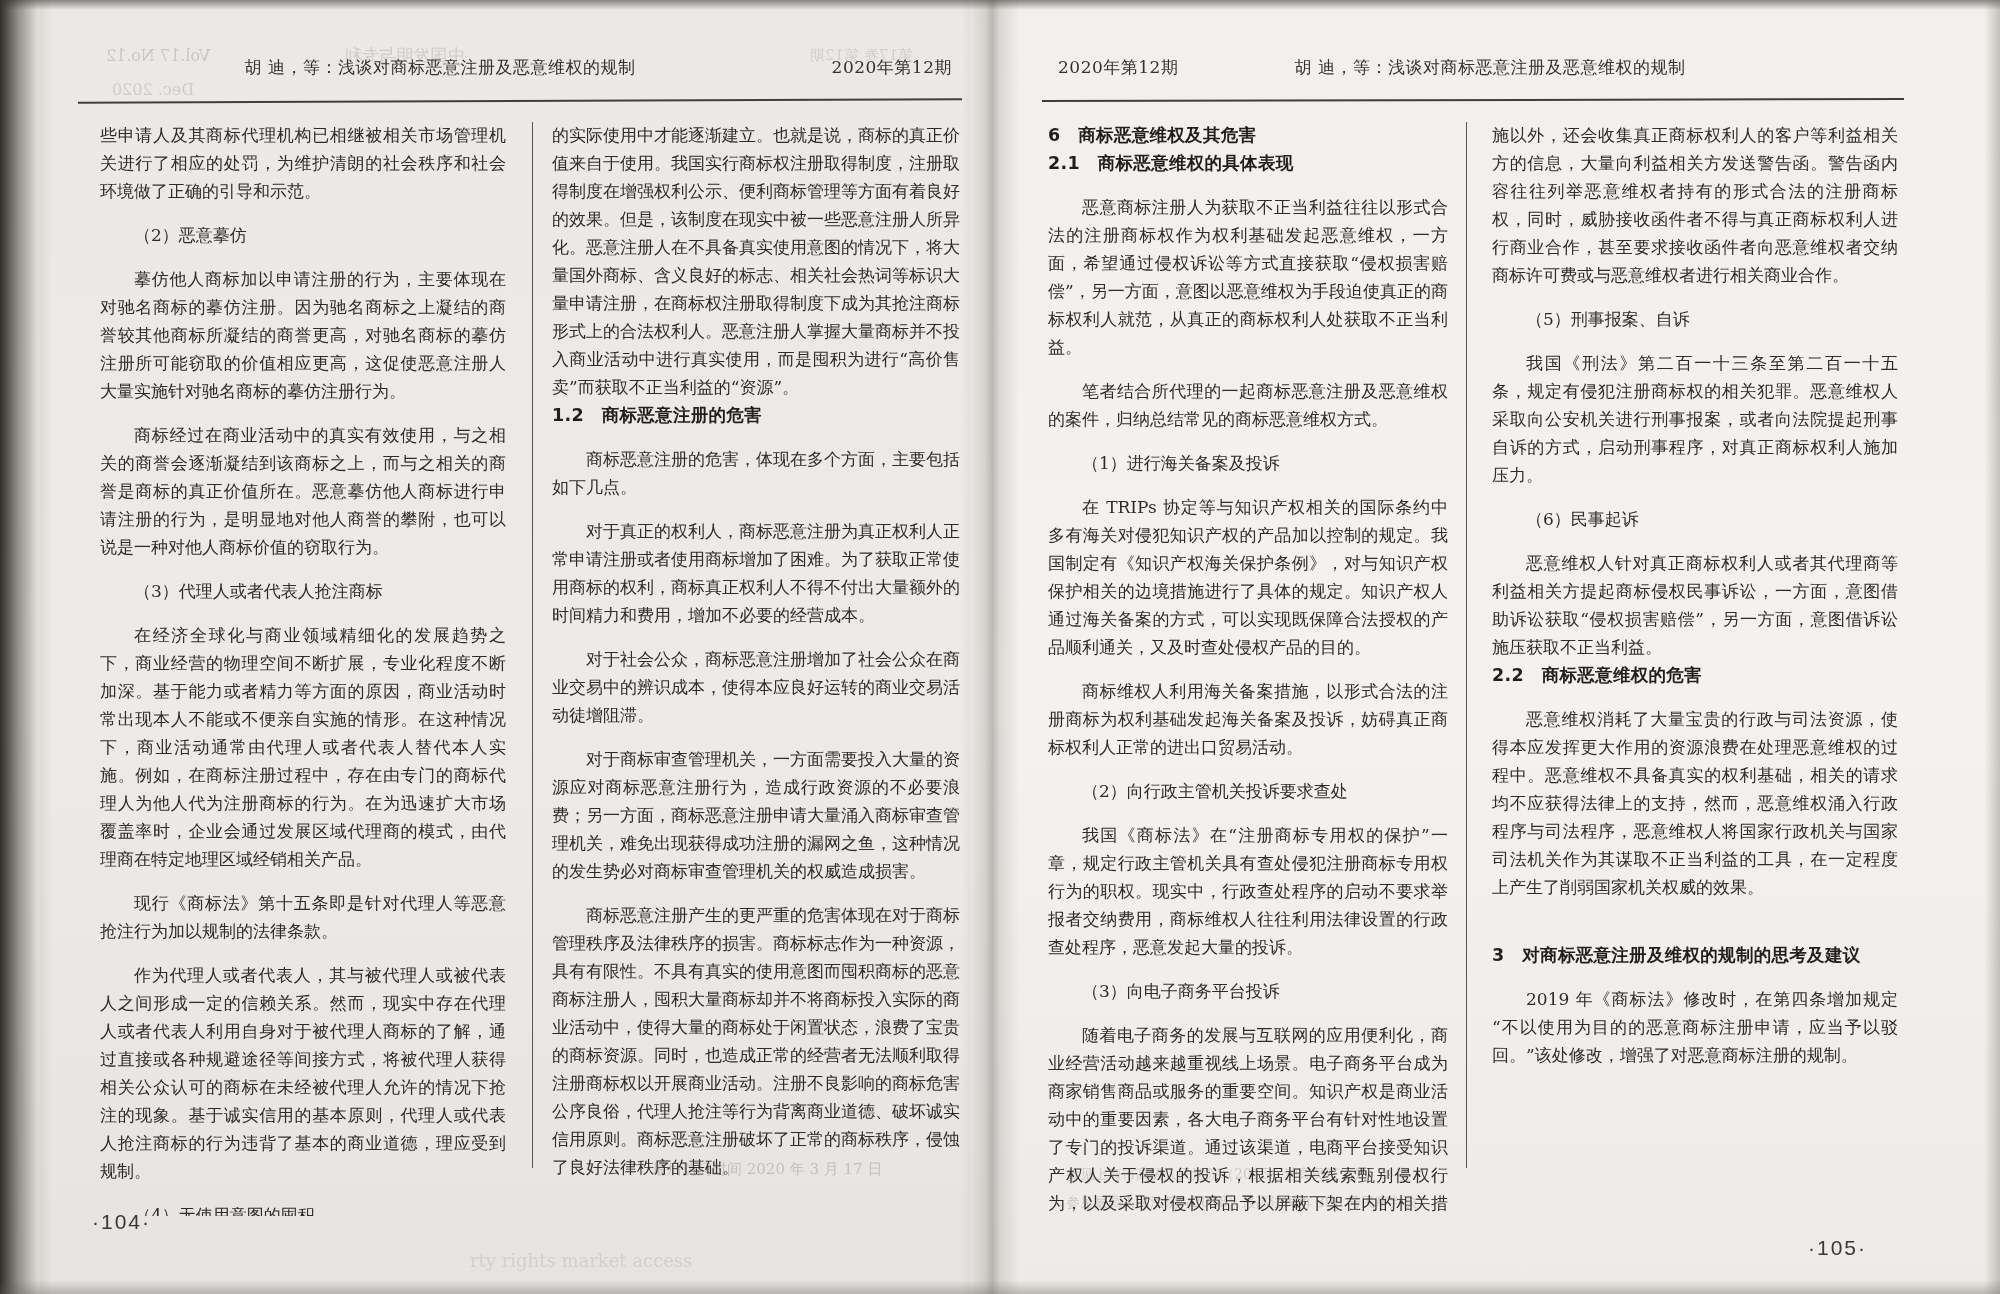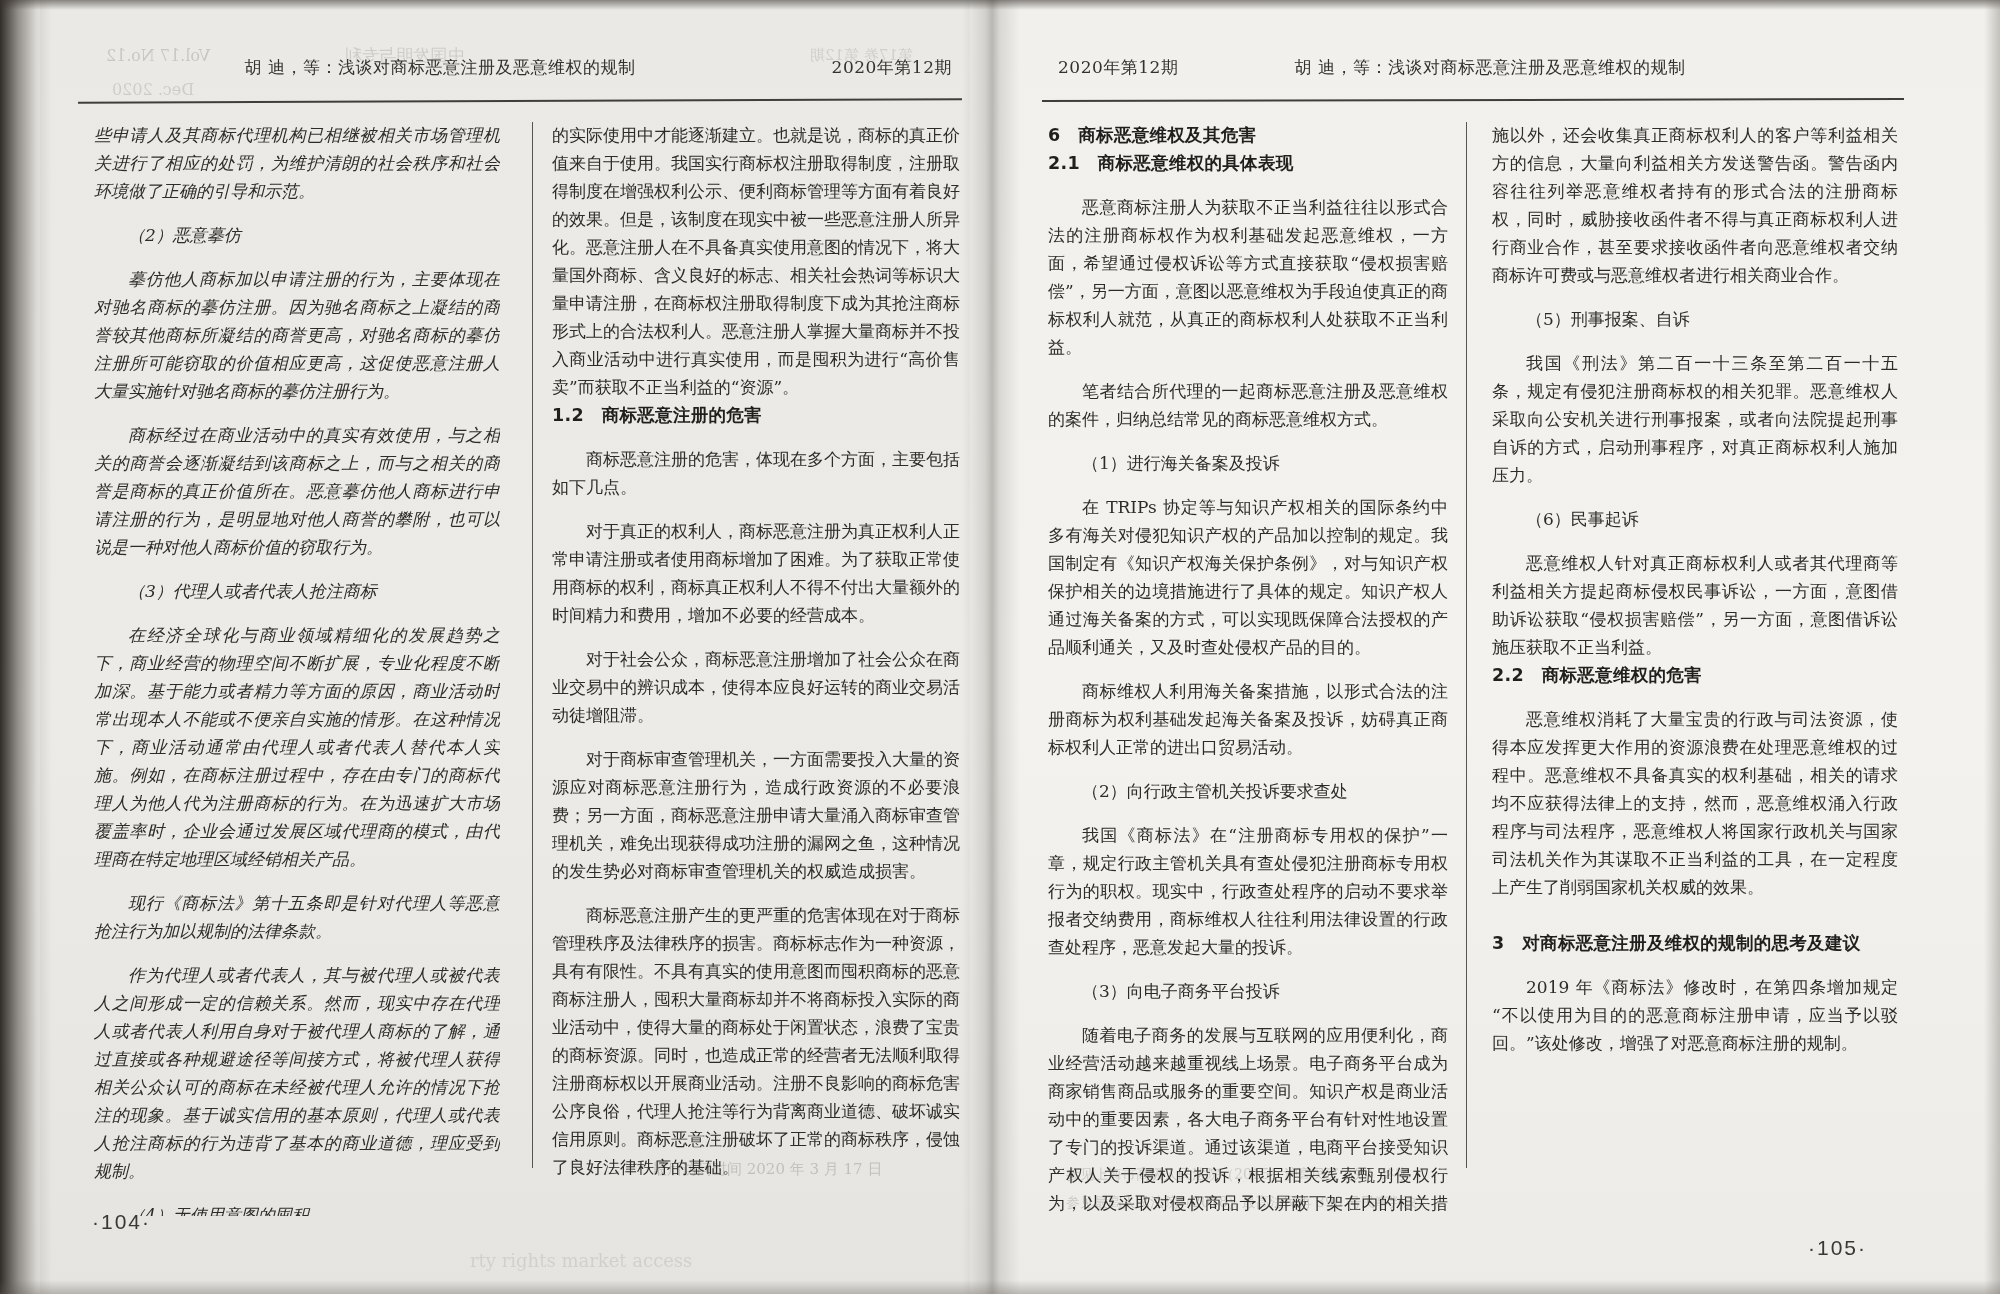--- a/index.html
+++ b/index.html
@@ -32,7 +32,7 @@
   
   .col{position:absolute;top:121px;width:406px;height:1095px;overflow:hidden;
     font-size:17px;line-height:28px;text-align:justify;text-justify:inter-character;color:#2e2c29;}
-  .col-l1{left:94px;font-style:italic;}
+  .col-l1{left:100px;}
   .col-l2{left:552px;width:408px;}
   .col-r1{left:1048px;width:400px;}
   .col-r2{left:1492px;width:406px;}

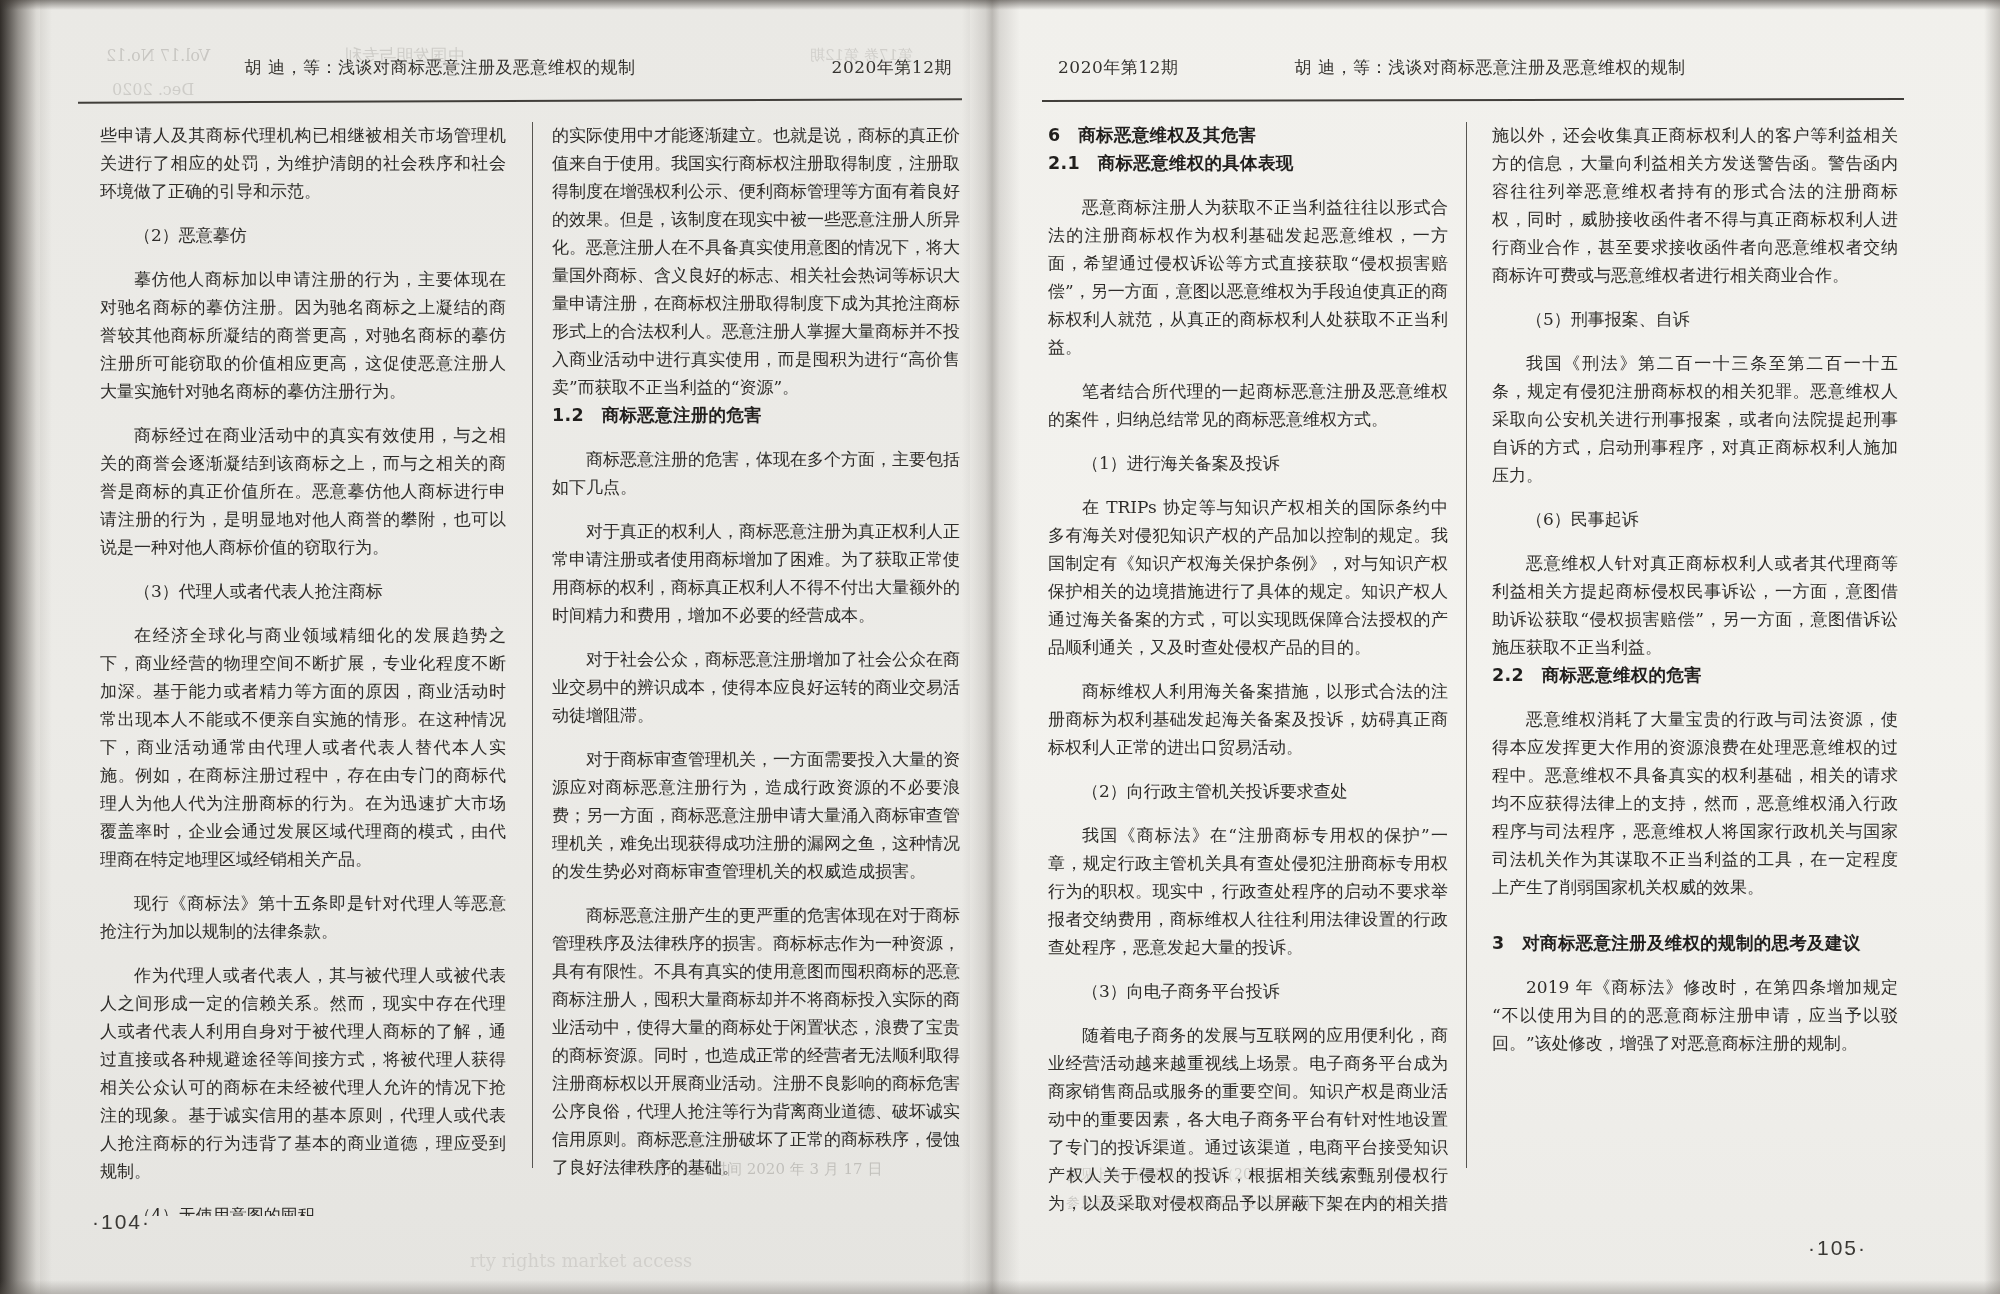--- a/index.html
+++ b/index.html
@@ -44,7 +44,7 @@
   .blk.cont{text-indent:0;}
   .blk.h{font-family:"DejaVu Sans","Liberation Sans",sans-serif;font-weight:700;
     font-size:17.5px;color:#211f1d;text-indent:0;letter-spacing:.3px;}
-  .blk.gap{margin-top:28px;}
+  .blk.gap{margin-top:40px;}
   
   .pageno{position:absolute;font-size:21px;color:#3a3834;letter-spacing:2px;font-family:Liberation Sans, sans-serif;}
   .pageno-left{left:92px;top:1210px;}

